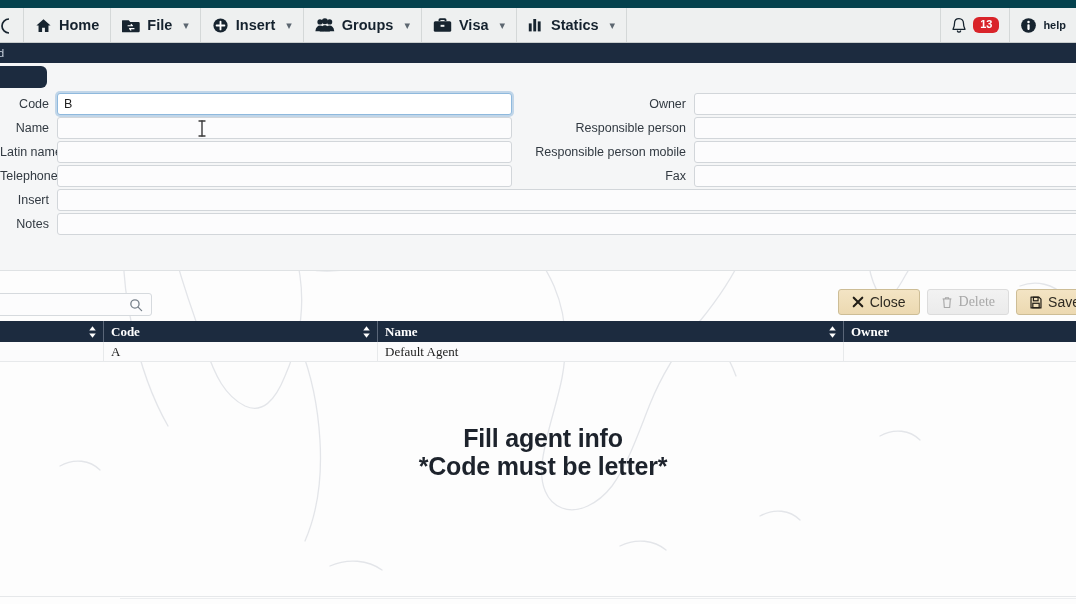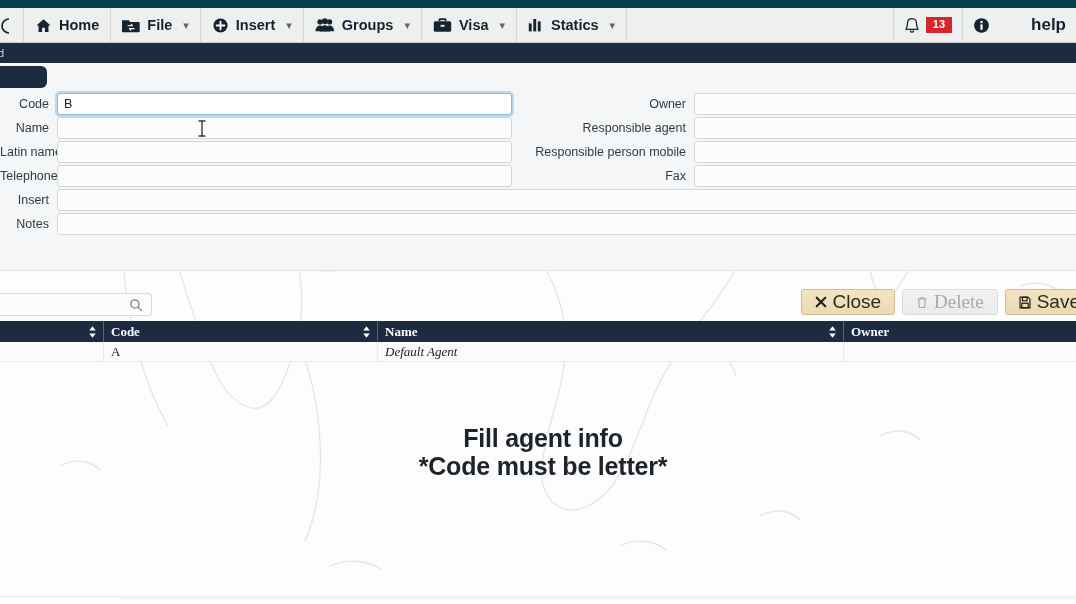--- a/index.html
+++ b/index.html
@@ -78,7 +78,7 @@
   .badge {
     background: #d9242a; color: #fff;
     font-size: 11px; font-weight: bold;
-    border-radius: 0;
+    border-radius: 6px;
     padding: 1px 7px 2px 7px;
     line-height: 1.15;
   }

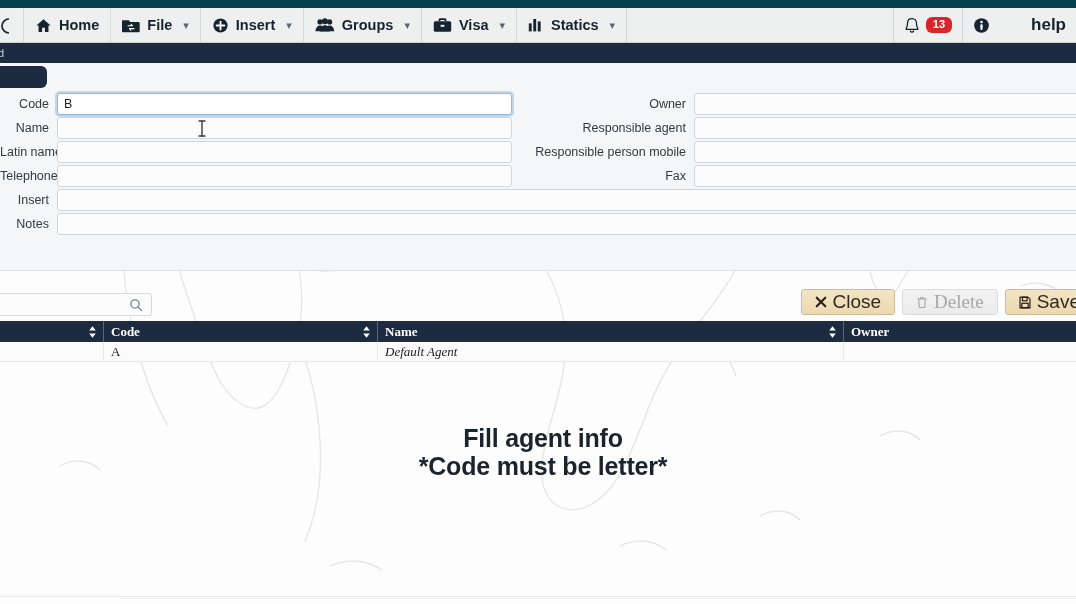--- a/index.html
+++ b/index.html
@@ -83,7 +83,7 @@
     line-height: 1.15;
   }
   .help-text {
-    color: #15222e; font-size: 17px; font-weight: bold; margin-left: 35px;
+    color: #15222e; font-size: 11px; font-weight: bold;
   }
 
   

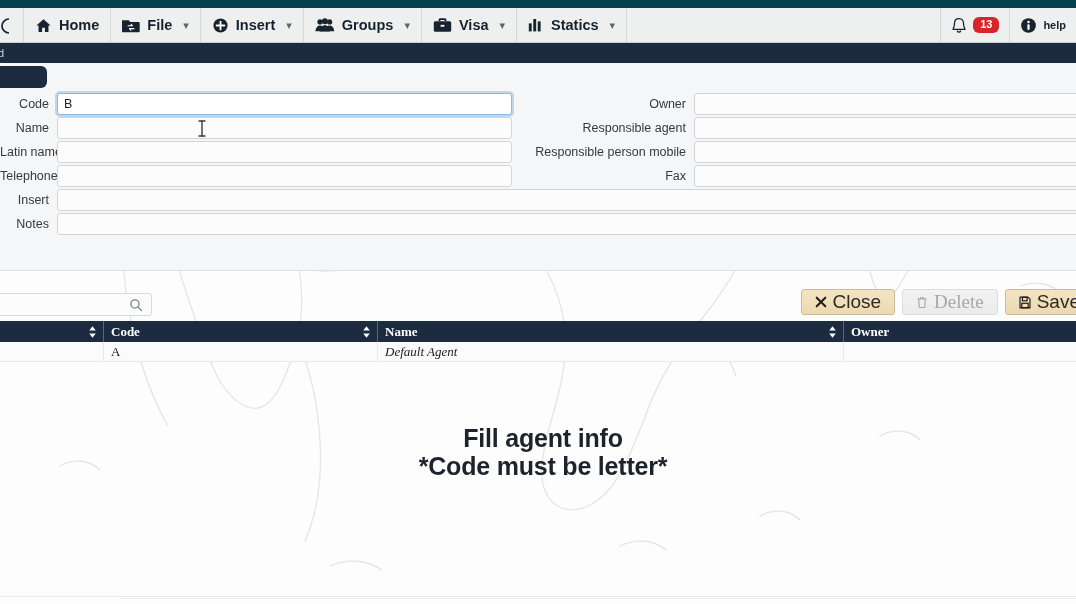--- a/index.html
+++ b/index.html
@@ -493,7 +493,7 @@
         </div>
         <div class="gap-mid"></div>
         <div class="fgroup">
-          <span class="flabel right">Responsible agent</span>
+          <span class="flabel right">Responsible person</span>
           <input class="finput col-right" type="text" value="" style="">
         </div>
       </div>

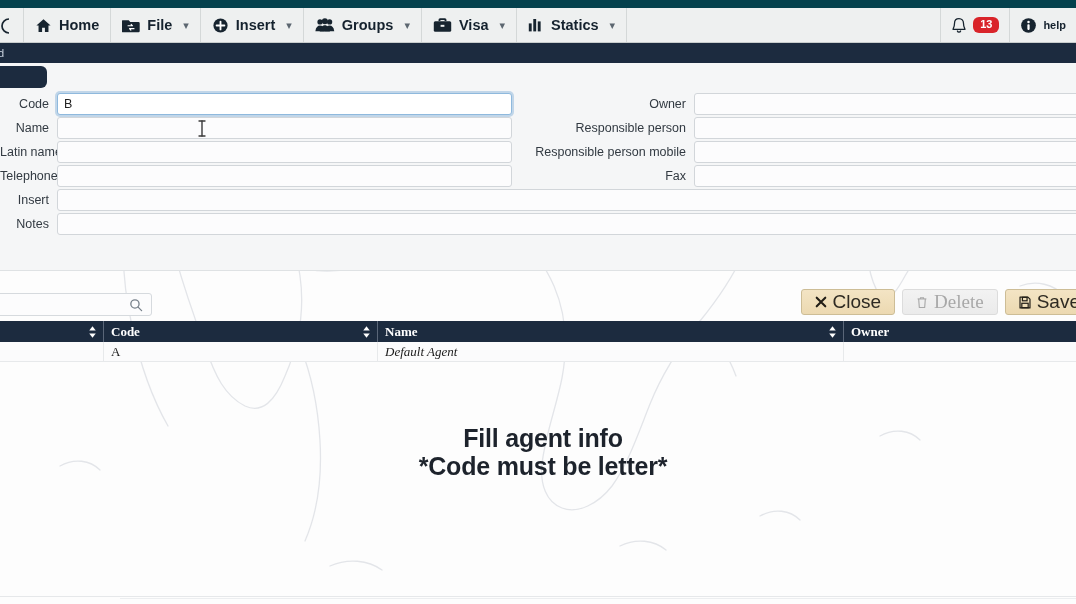--- a/index.html
+++ b/index.html
@@ -205,7 +205,7 @@
     height: 26px;
     padding: 0 13px;
     border-radius: 3px;
-    font-size: 19px;
+    font-size: 14px;
     color: #2e2a22;
     border: 1px solid #cdbd96;
     background: linear-gradient(#f3e4c4, #ecd9b1);

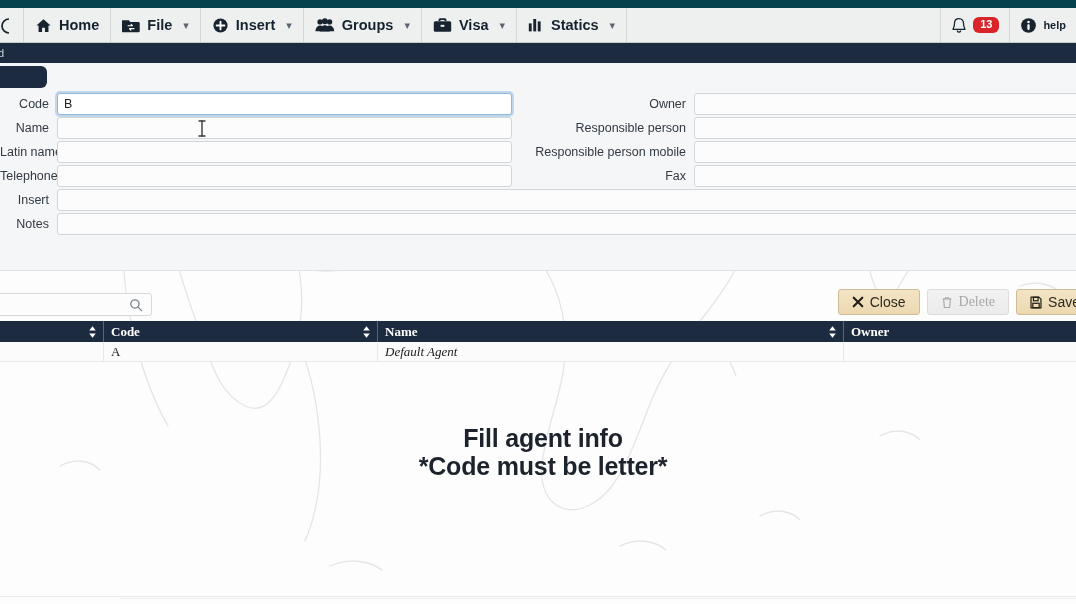--- a/index.html
+++ b/index.html
@@ -274,7 +274,7 @@
   }
   .td.c0 { width: 104px; }
   .td.c1 { width: 274px; }
-  .td.c2 { width: 466px; font-style: italic; }
+  .td.c2 { width: 466px; }
   .td.c3 { width: 232px; border-right: none; }
 
   

